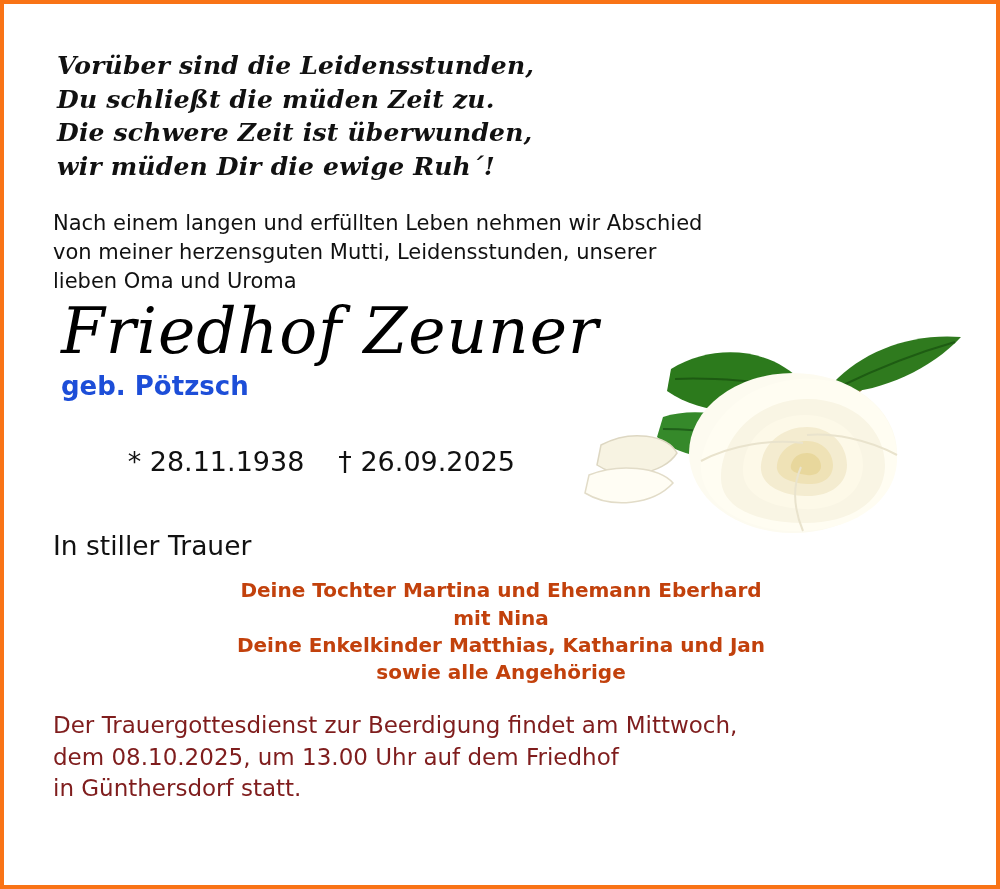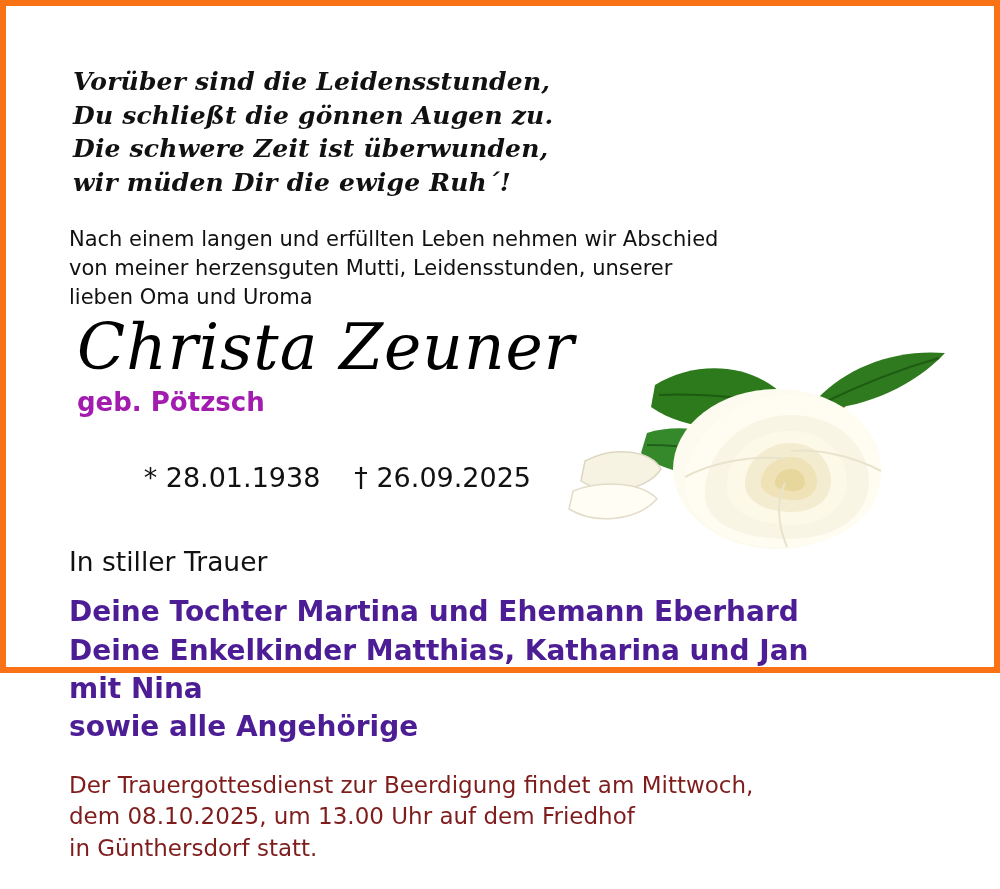--- a/index.html
+++ b/index.html
@@ -17,10 +17,10 @@
   .obituary-frame {
     box-sizing: border-box;
     width: 1000px;
-    height: 673px;
-    border: 6px solid #f97316;
+    height: 889px;
+    border: 4px solid #f97316;
     background: #ffffff;
-    padding: 14px;
+    padding: 0;
     position: relative;
   }
   .obituary-inner {

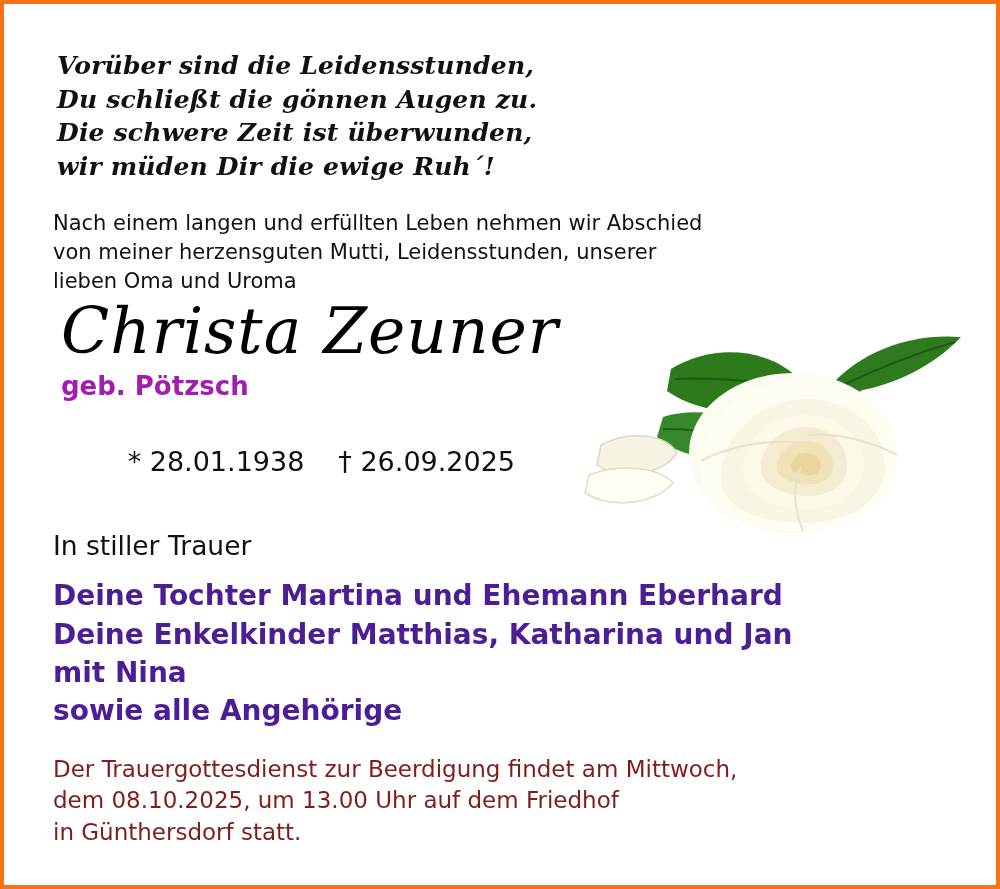--- a/index.html
+++ b/index.html
@@ -132,7 +132,7 @@
 
     <div class="poem">
       <span class="poem-line">Vorüber sind die Leidensstunden,</span>
-      <span class="poem-line">Du schließt die gönnen Augen zu.</span>
+      <span class="poem-line">Du schließt die müden Zeit zu.</span>
       <span class="poem-line">Die schwere Zeit ist überwunden,</span>
       <span class="poem-line">wir müden Dir die ewige Ruh´!</span>
     </div>

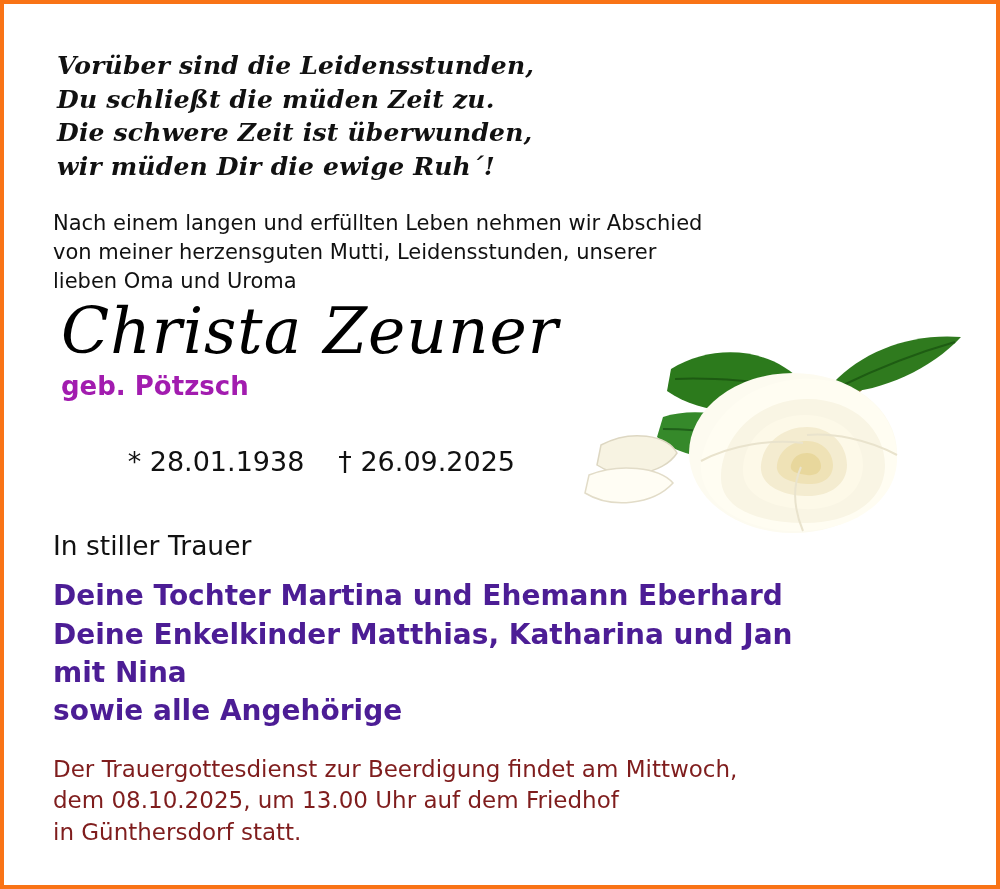--- a/index.html
+++ b/index.html
@@ -181,7 +181,7 @@
     </div>
 
     <div class="name-block">
-      <div class="deceased-name">Christa Zeuner</div>
+      <div class="deceased-name">Friedhof Zeuner</div>
       <div class="maiden-name">geb. Pötzsch</div>
       <div class="dates">
         <span>* 28.01.1938</span><span class="date-sep"></span><span>† 26.09.2025</span>

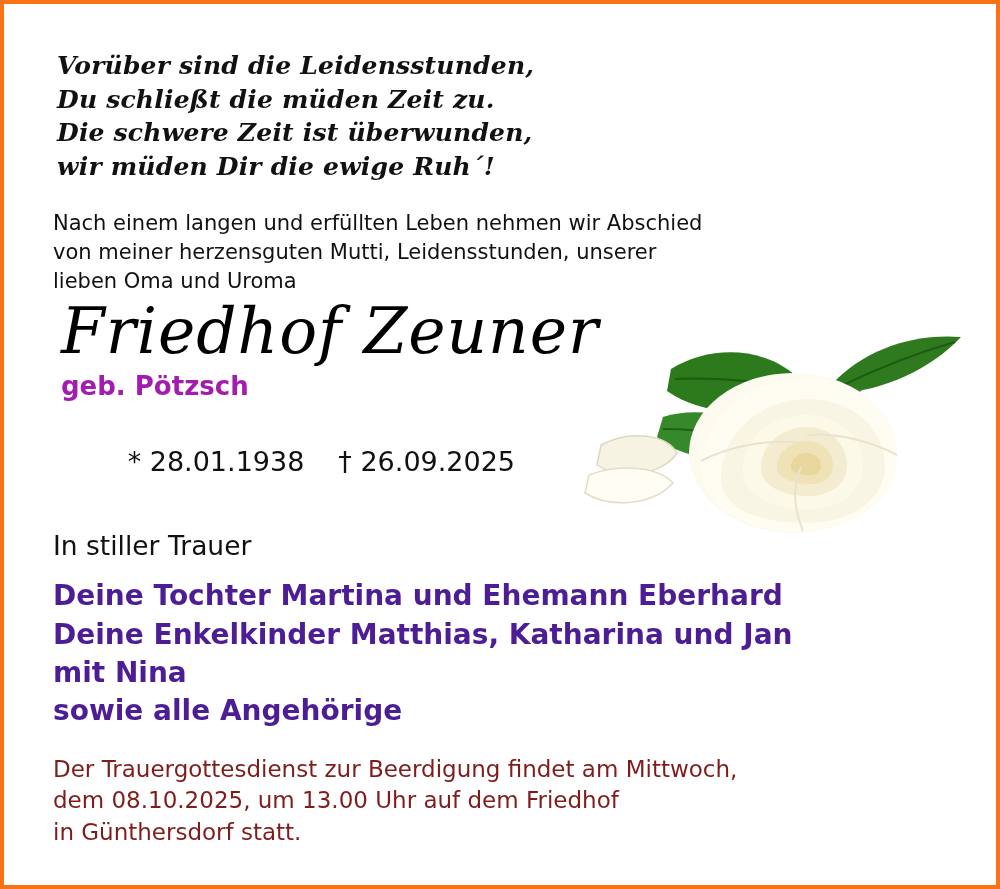--- a/index.html
+++ b/index.html
@@ -75,7 +75,7 @@
   .maiden-name {
     font-size: 26px;
     font-weight: bold;
-    color: #a21caf;
+    color: #1d4ed8;
     margin: 0 0 14px 8px;
   }
   .dates {

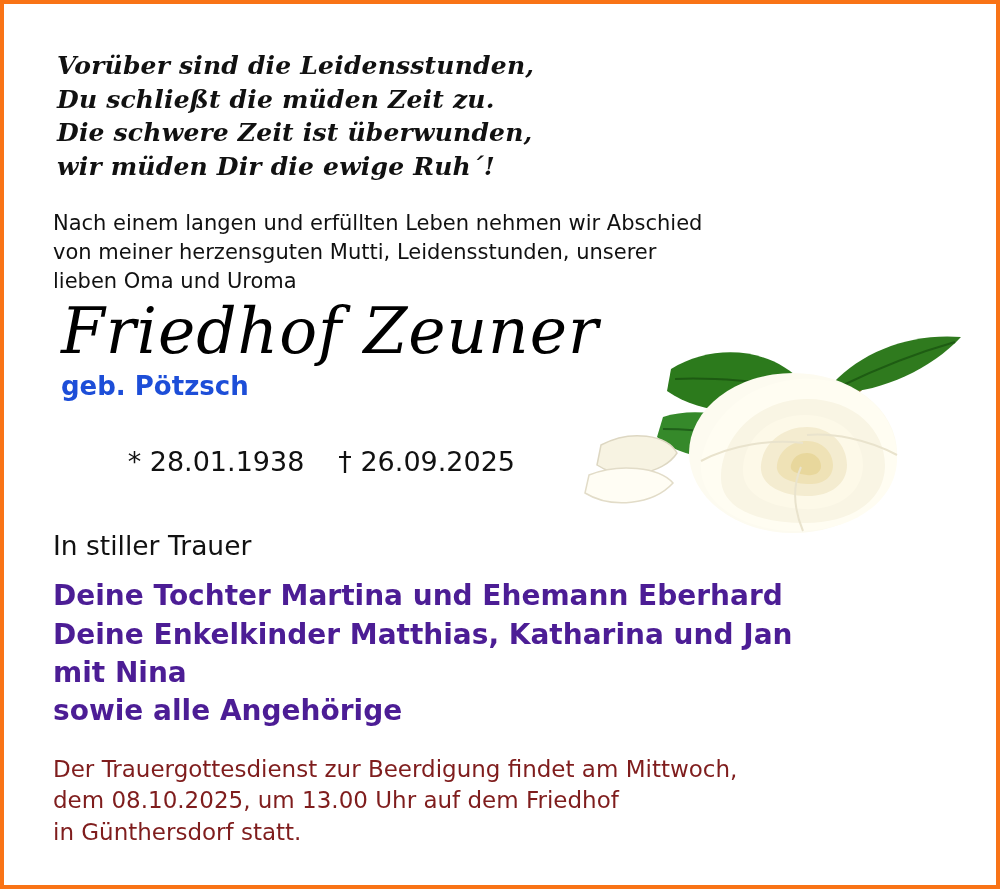--- a/index.html
+++ b/index.html
@@ -184,7 +184,7 @@
       <div class="deceased-name">Friedhof Zeuner</div>
       <div class="maiden-name">geb. Pötzsch</div>
       <div class="dates">
-        <span>* 28.01.1938</span><span class="date-sep"></span><span>† 26.09.2025</span>
+        <span>* 28.11.1938</span><span class="date-sep"></span><span>† 26.09.2025</span>
       </div>
     </div>
 

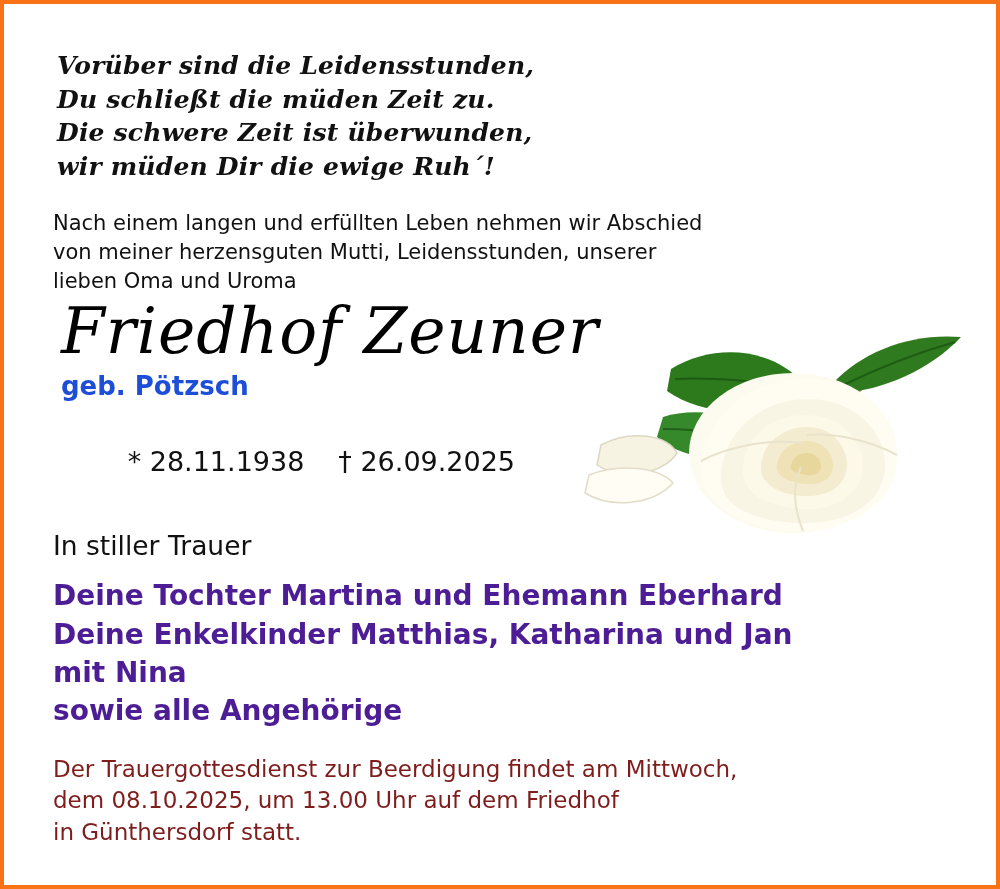--- a/index.html
+++ b/index.html
@@ -97,10 +97,11 @@
   }
   .mourn-list .mourn-line {
     display: block;
-    font-size: 28px;
+    font-size: 20px;
     font-weight: bold;
     line-height: 1.36;
-    color: #4c1d95;
+    color: #c2410c;
+    text-align: center;
   }
 
   

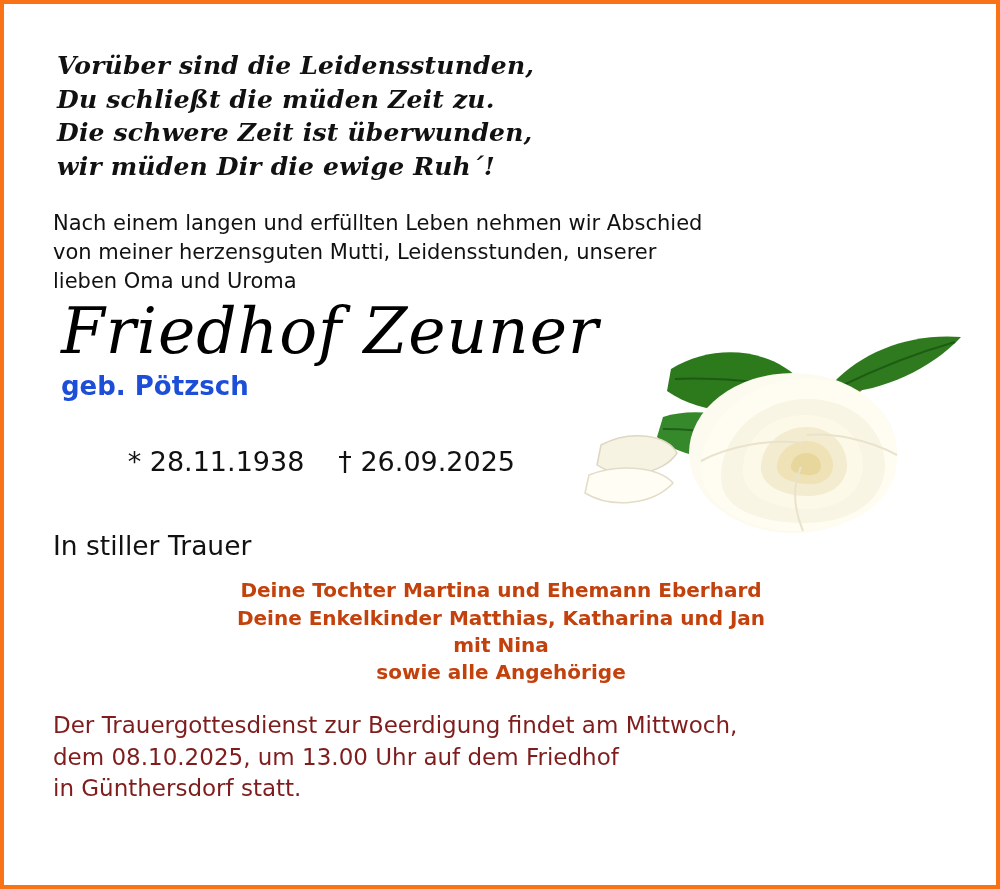--- a/index.html
+++ b/index.html
@@ -192,8 +192,8 @@
     <div class="mourn-lead">In stiller Trauer</div>
     <div class="mourn-list">
       <span class="mourn-line">Deine Tochter Martina und Ehemann Eberhard</span>
+      <span class="mourn-line">mit Nina</span>
       <span class="mourn-line">Deine Enkelkinder Matthias, Katharina und Jan</span>
-      <span class="mourn-line">mit Nina</span>
       <span class="mourn-line">sowie alle Angehörige</span>
     </div>
 

